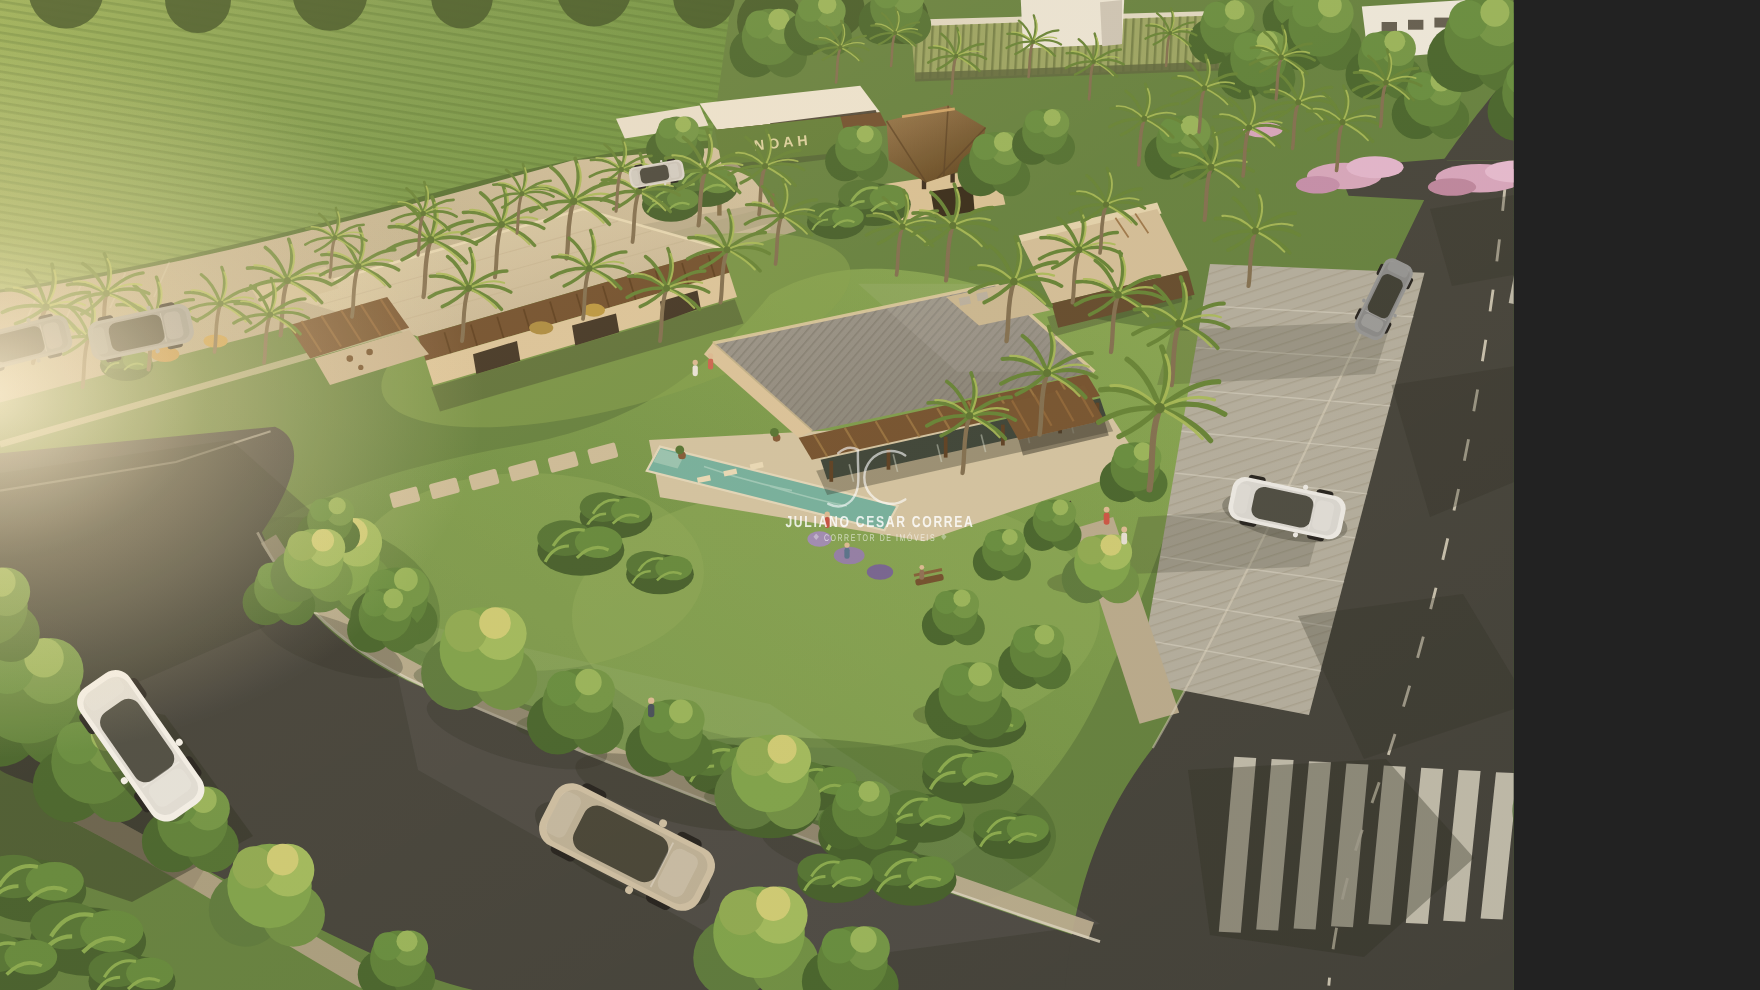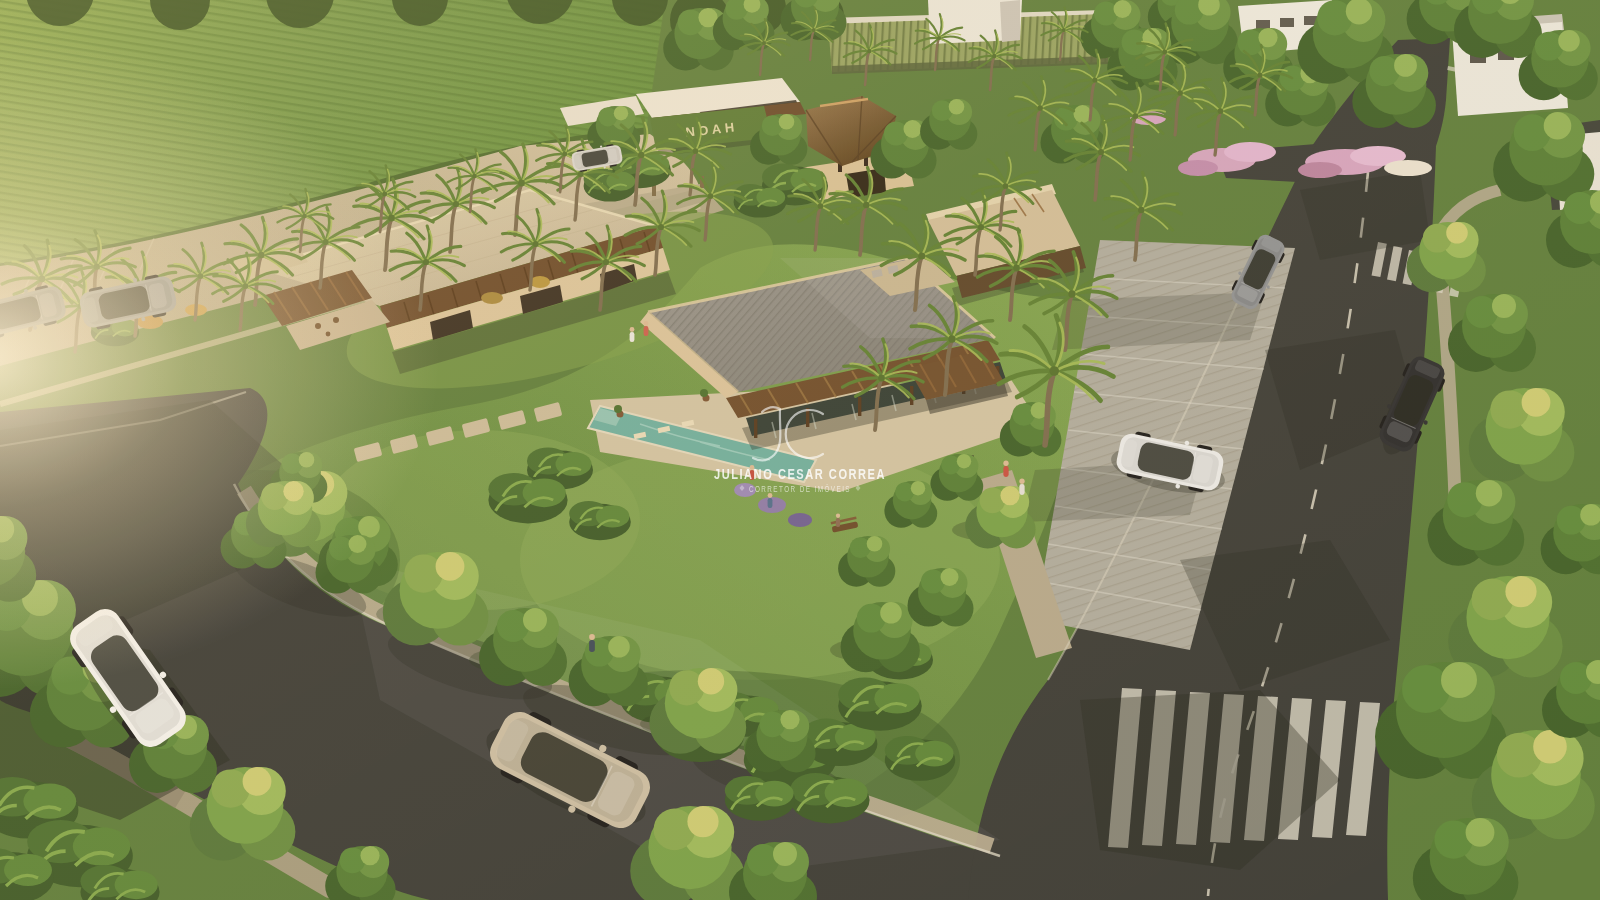--- a/index.html
+++ b/index.html
@@ -3,7 +3,7 @@
 <meta charset="utf-8">
 <style>
   html,body{margin:0;padding:0;background:#222;}
-  .stage{width:1600px;height:900px;position:relative;overflow:hidden;font-family:"Liberation Sans",sans-serif;}
+  .stage{width:1376px;height:900px;position:relative;overflow:hidden;font-family:"Liberation Sans",sans-serif;}
   svg{display:block;}
   text{font-family:"Liberation Sans",sans-serif;}
 </style>

